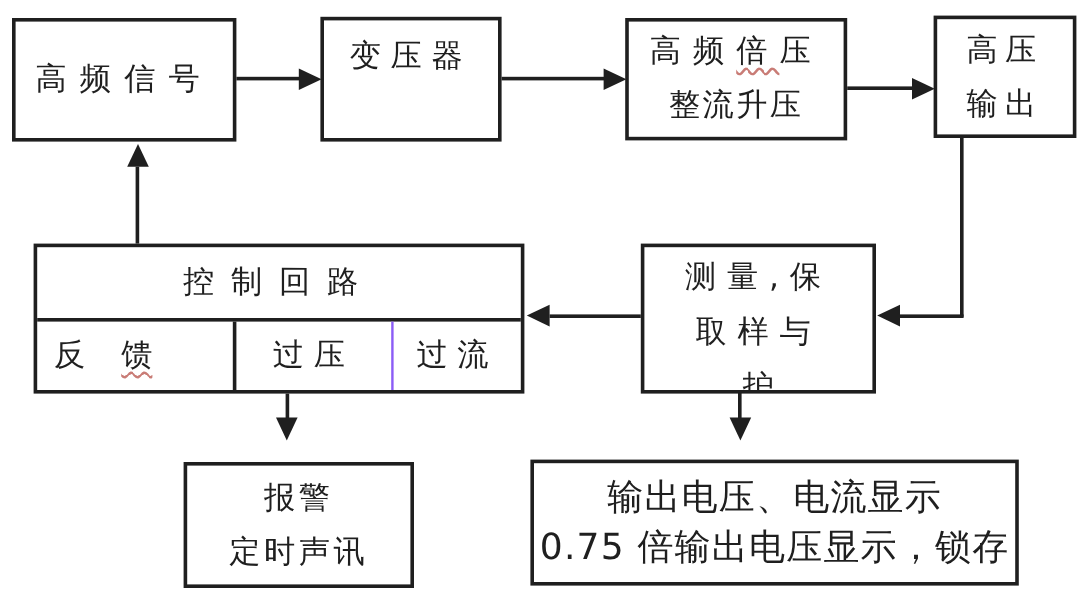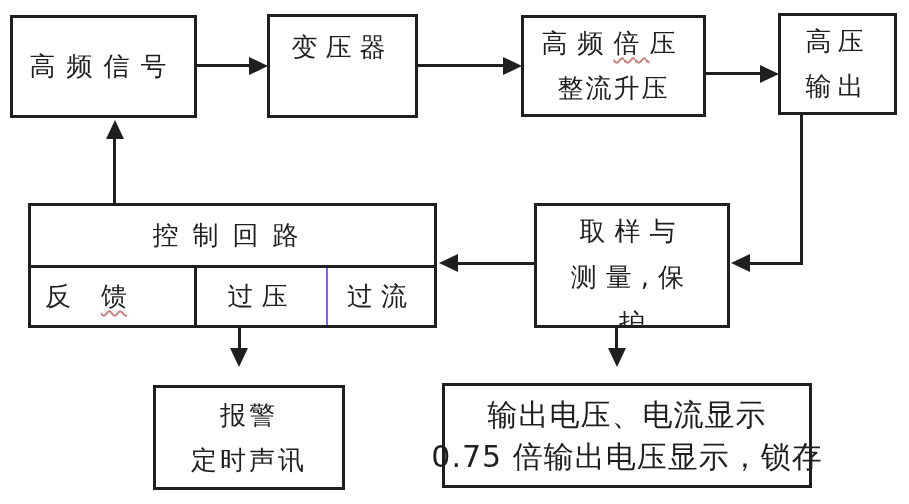--- a/index.html
+++ b/index.html
@@ -96,8 +96,8 @@
   </div>
 
   <div class="box sampling" style="left:534px; top:203px; width:196px; height:125px;">
+    <div class="tline ls9">测量,保</div>
     <div class="tline ls9">取样与</div>
-    <div class="tline ls9">测量,保</div>
     <div class="tline">护</div>
   </div>
 

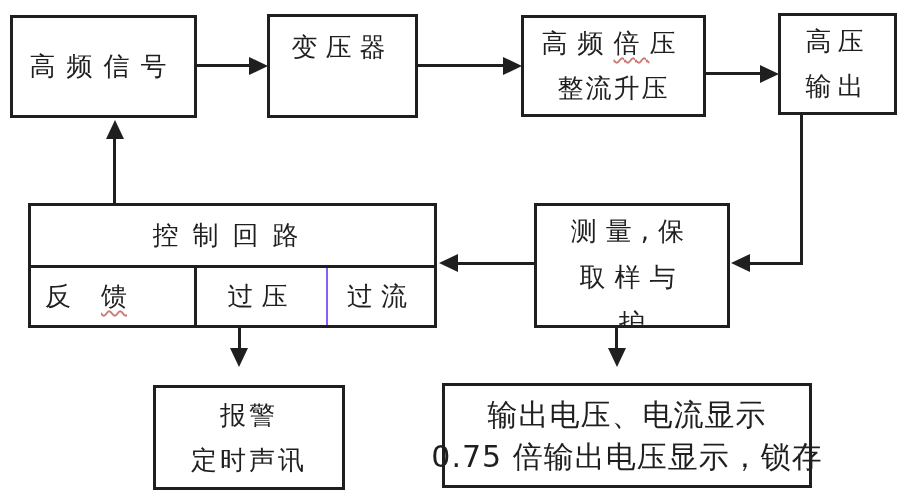--- a/index.html
+++ b/index.html
@@ -106,7 +106,7 @@
     <div class="tline ls3">定时声讯</div>
   </div>
 
-  <div class="box display" style="left:442px; top:383px; width:370px; height:105px;">
+  <div class="box display" style="left:442px; top:383px; width:407px; height:105px;">
     <div class="tline ls1">输出电压、电流显示</div>
     <div class="tline ls1">0.75 倍输出电压显示，锁存</div>
   </div>

